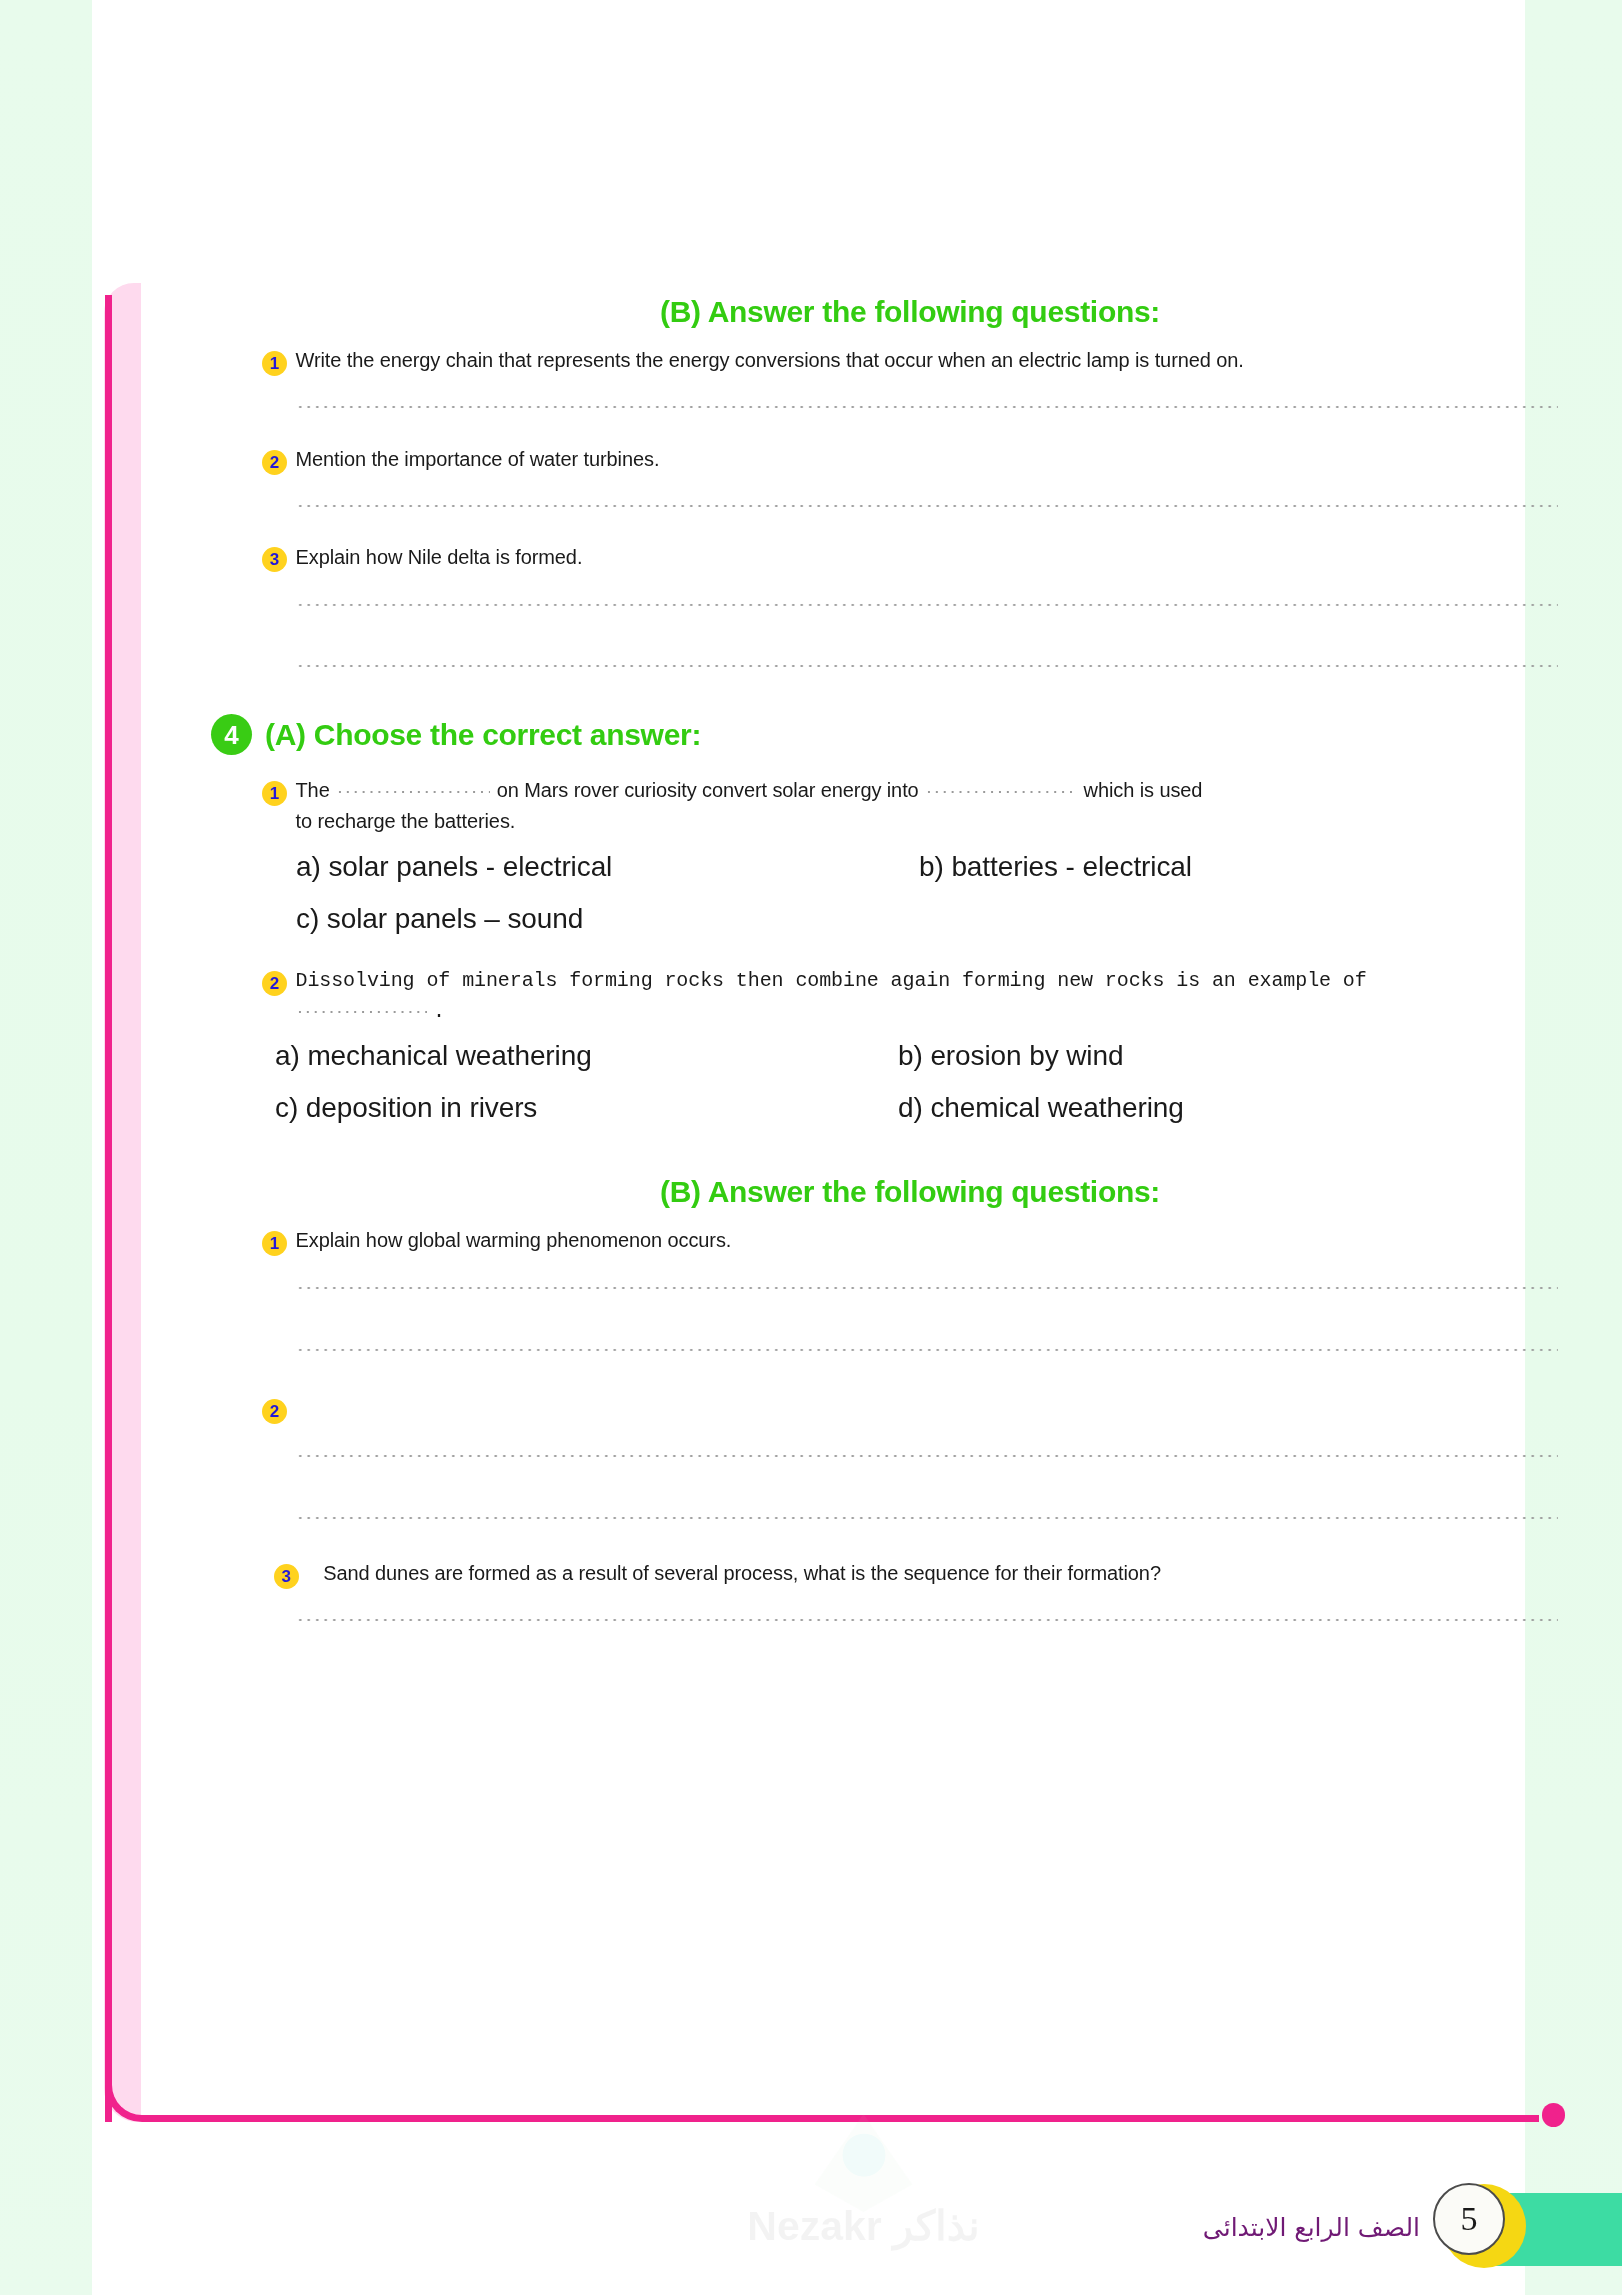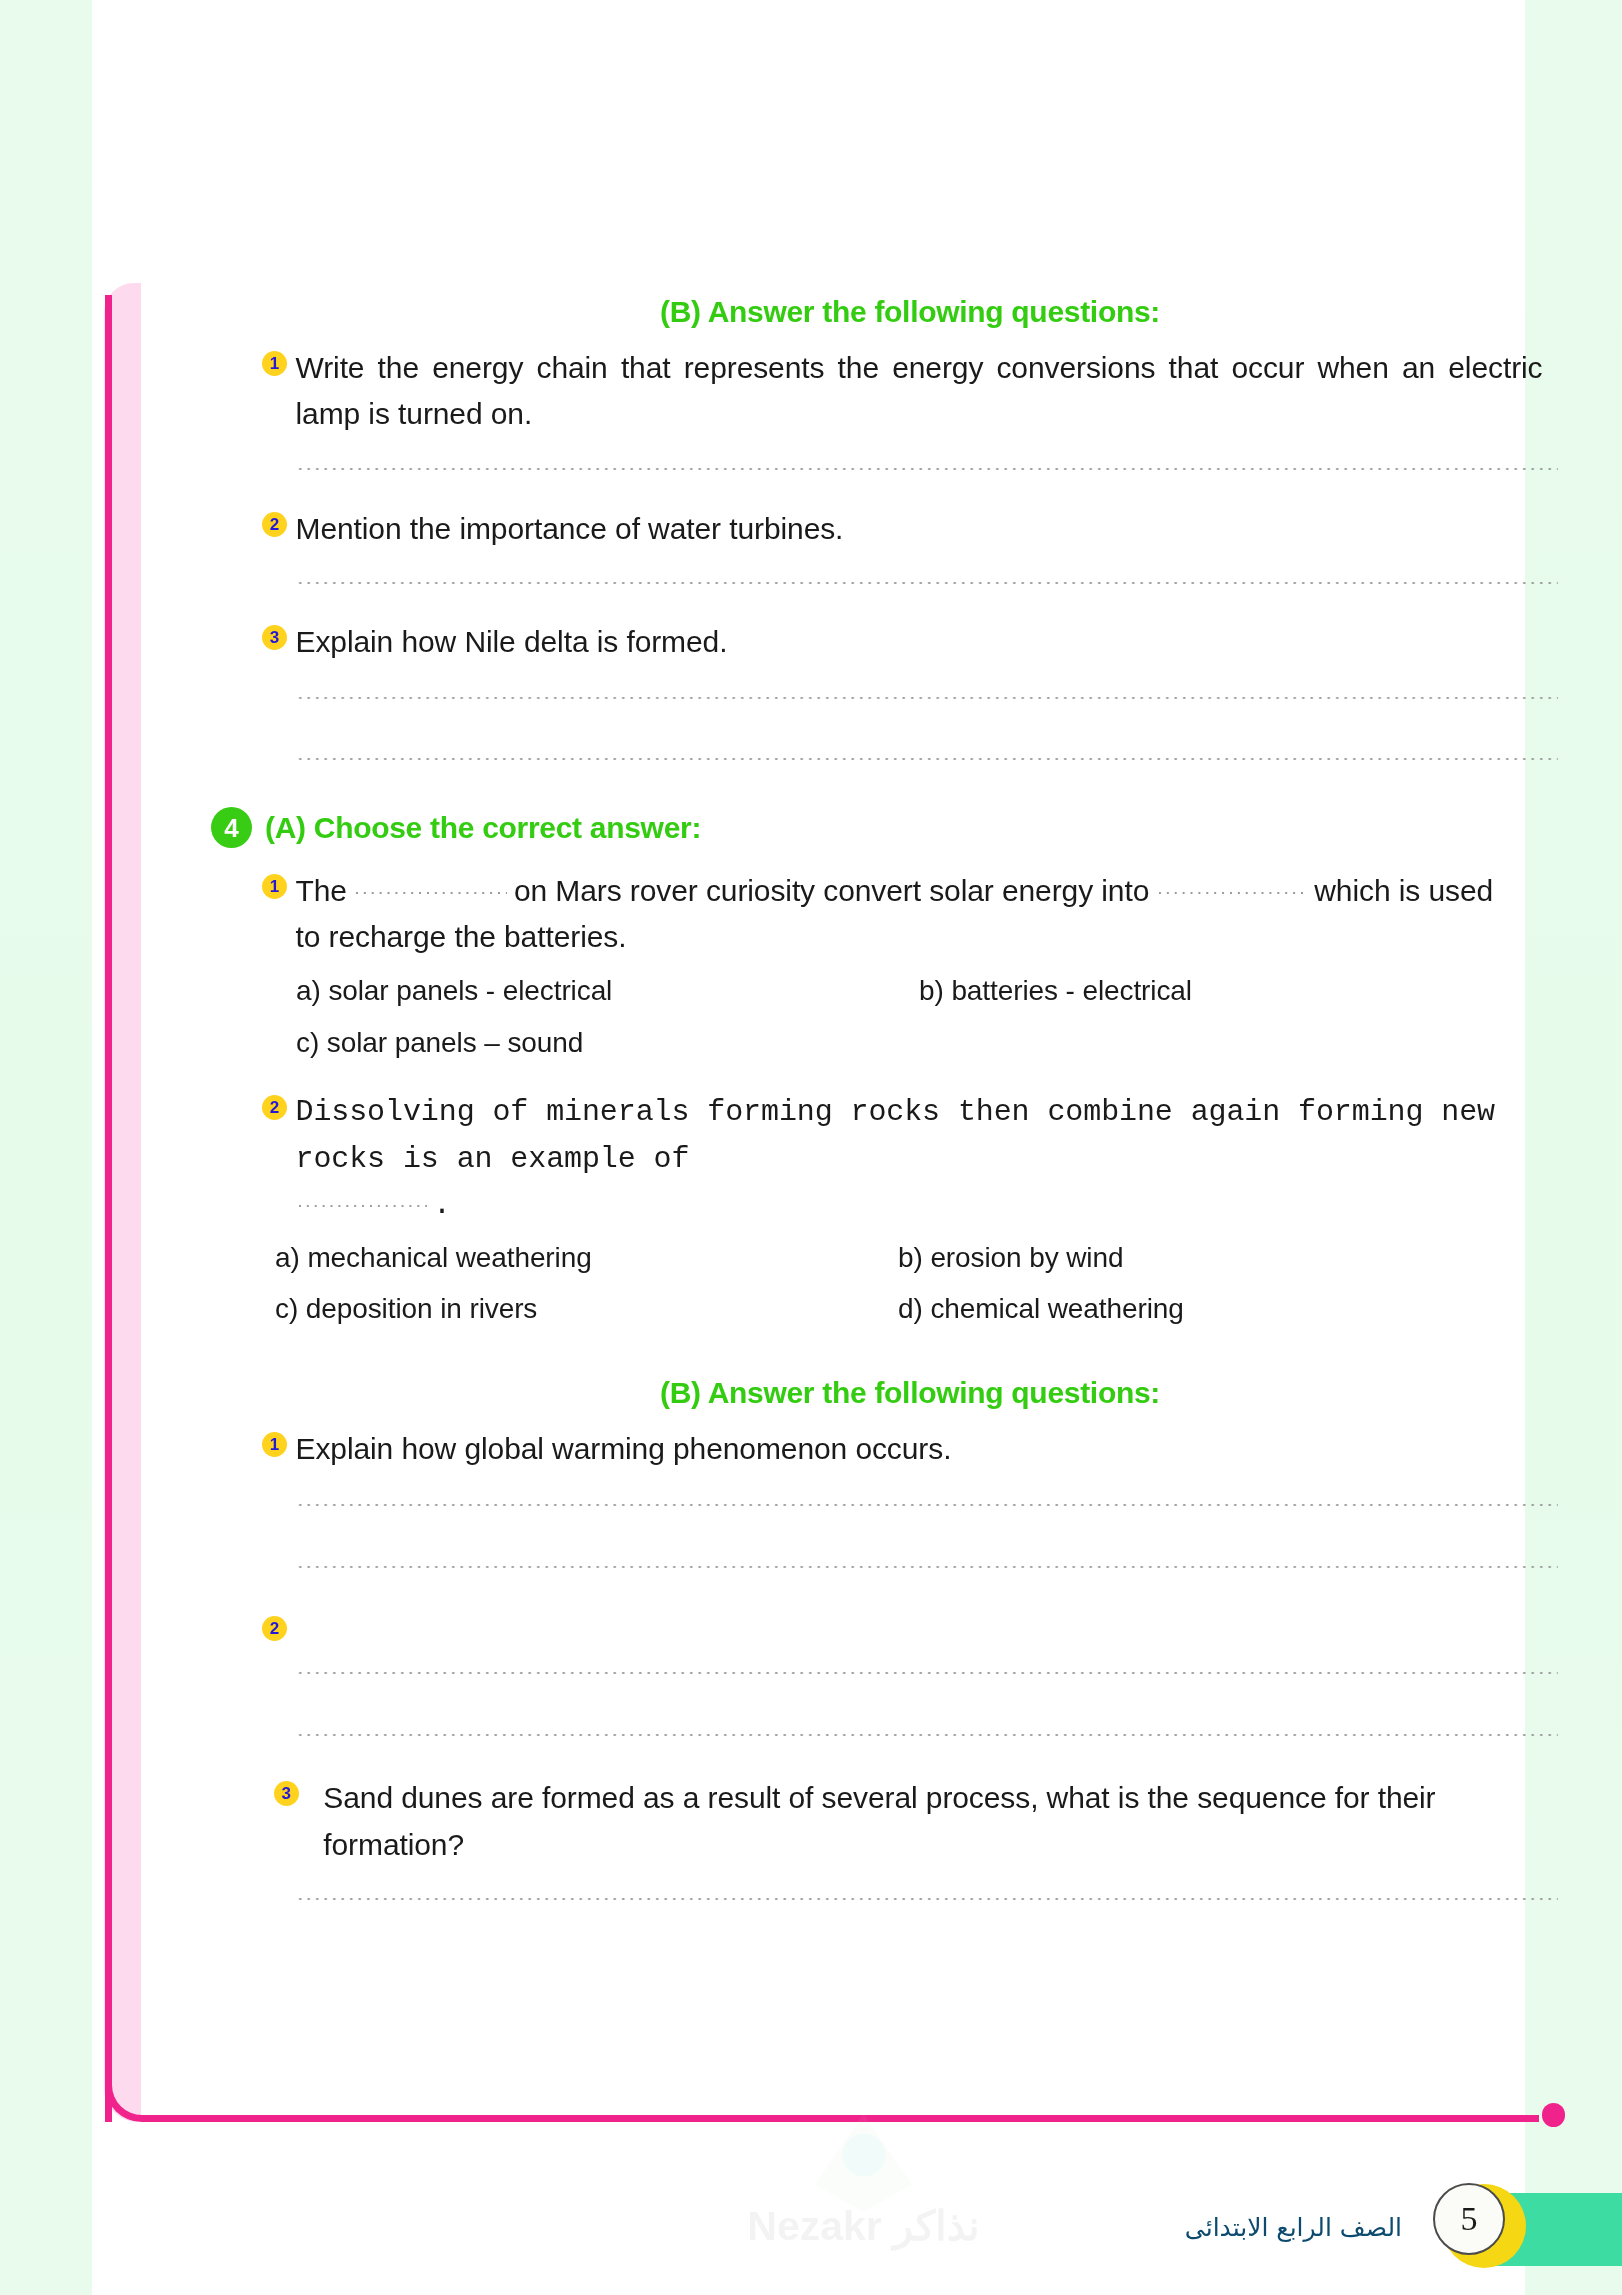--- a/index.html
+++ b/index.html
@@ -150,7 +150,7 @@
     line-height: 1;
   }
   .q-text {
-    font-size: 30px;
+    font-size: 20px;
     color: #1a1a1a;
     line-height: 1.55;
     letter-spacing: -0.1px;

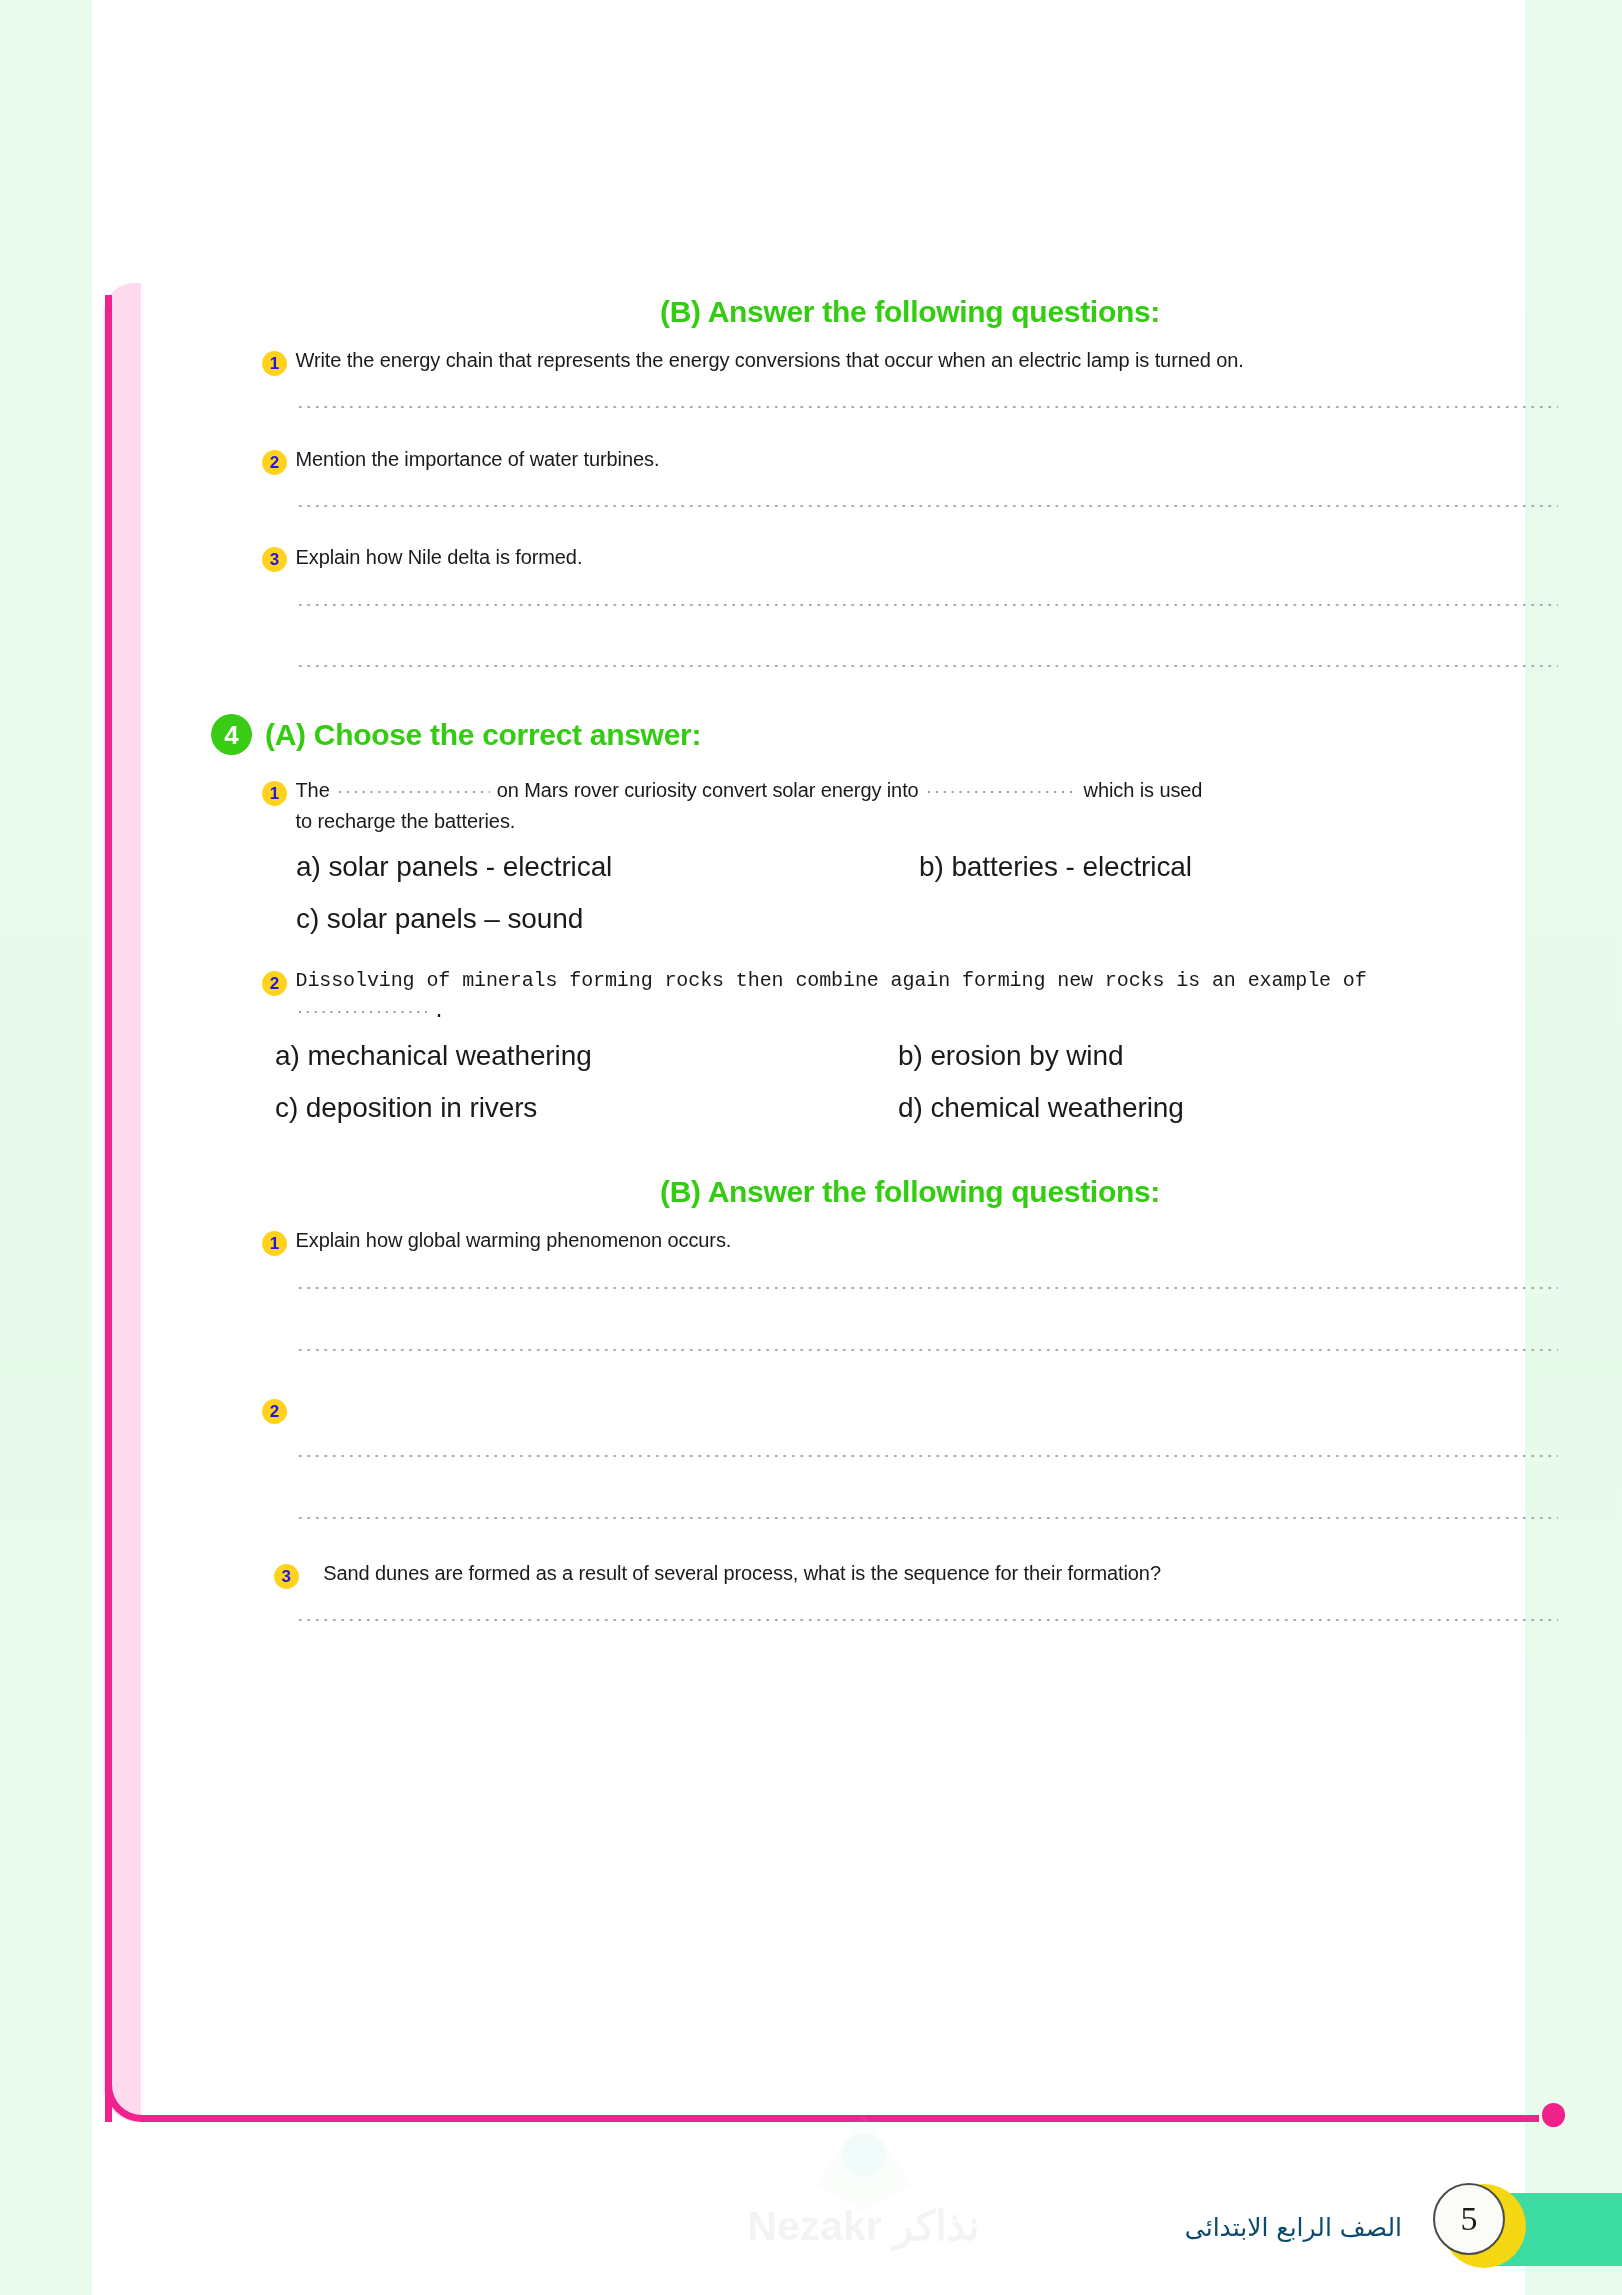--- a/index.html
+++ b/index.html
@@ -231,10 +231,10 @@
   
   .footer-grade {
     position: absolute;
-    right: 221px;
+    right: 203px;
     top: 2213px;
     font-size: 25px;
-    color: #0c4a6e;
+    color: #701a75;
     direction: rtl;
     font-family: "DejaVu Sans", sans-serif;
     white-space: nowrap;

